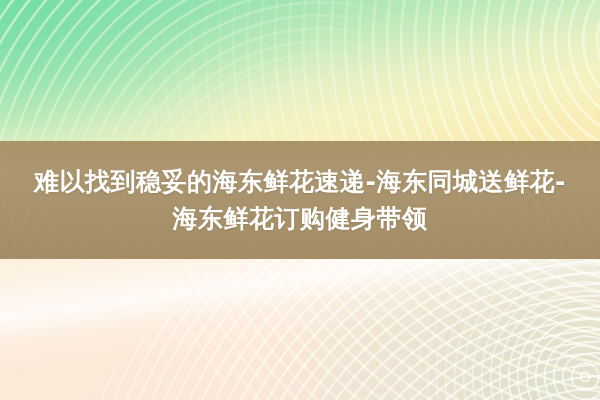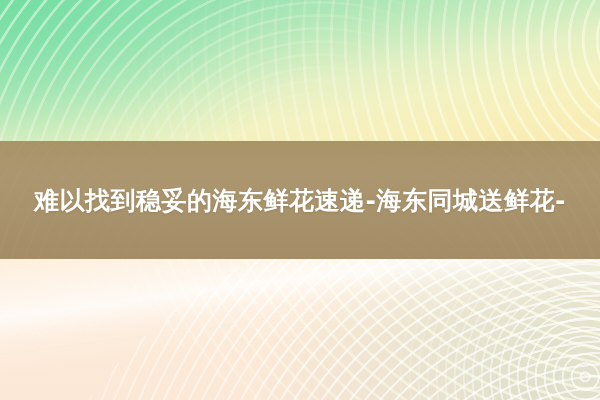--- a/index.html
+++ b/index.html
@@ -223,6 +223,7 @@
     <div class="title-band-tex"></div>
     <div class="title-text">
       <span class="title-line">难以找到稳妥的海东鲜花速递-海东同城送鲜花-</span>
+      <span class="title-line">海东鲜花订购健身带领</span>
     </div>
   </div>
 

